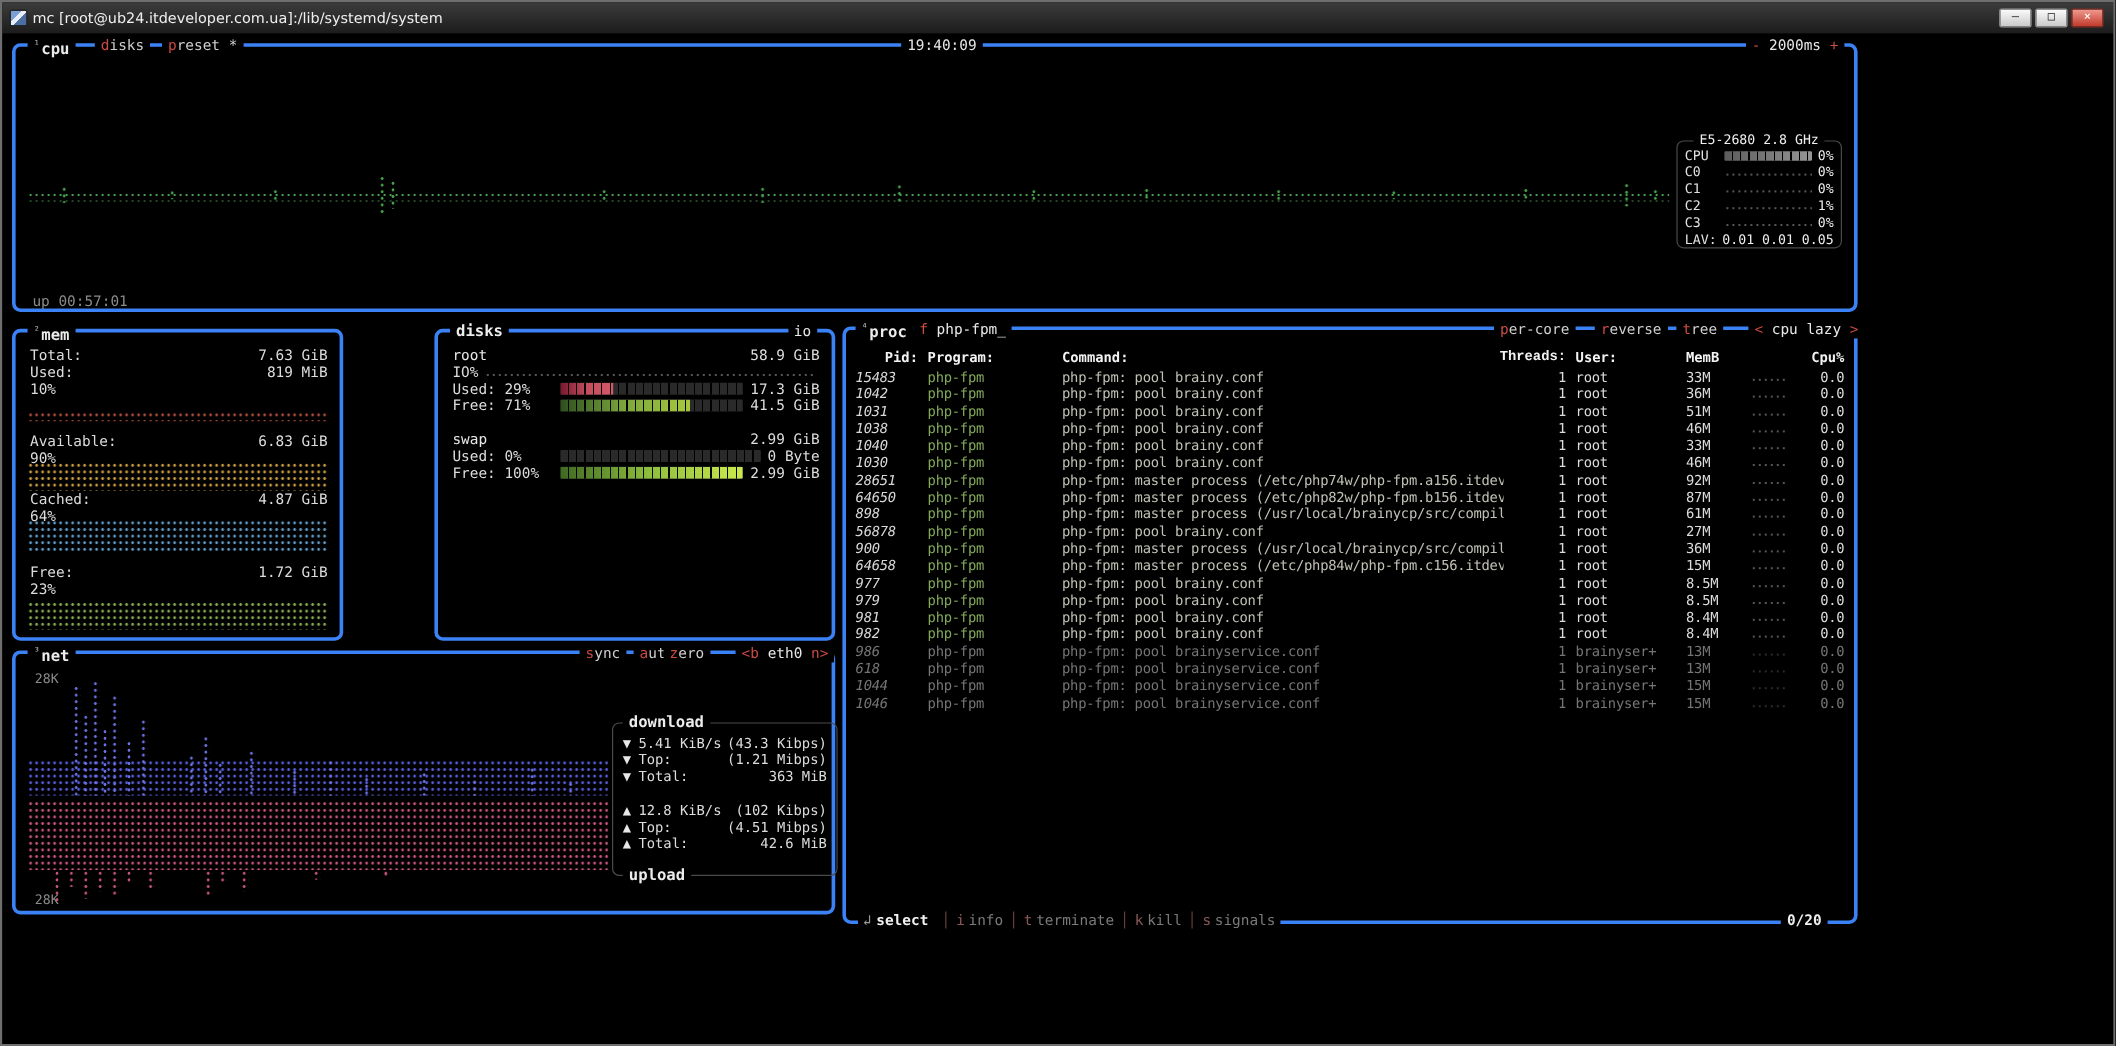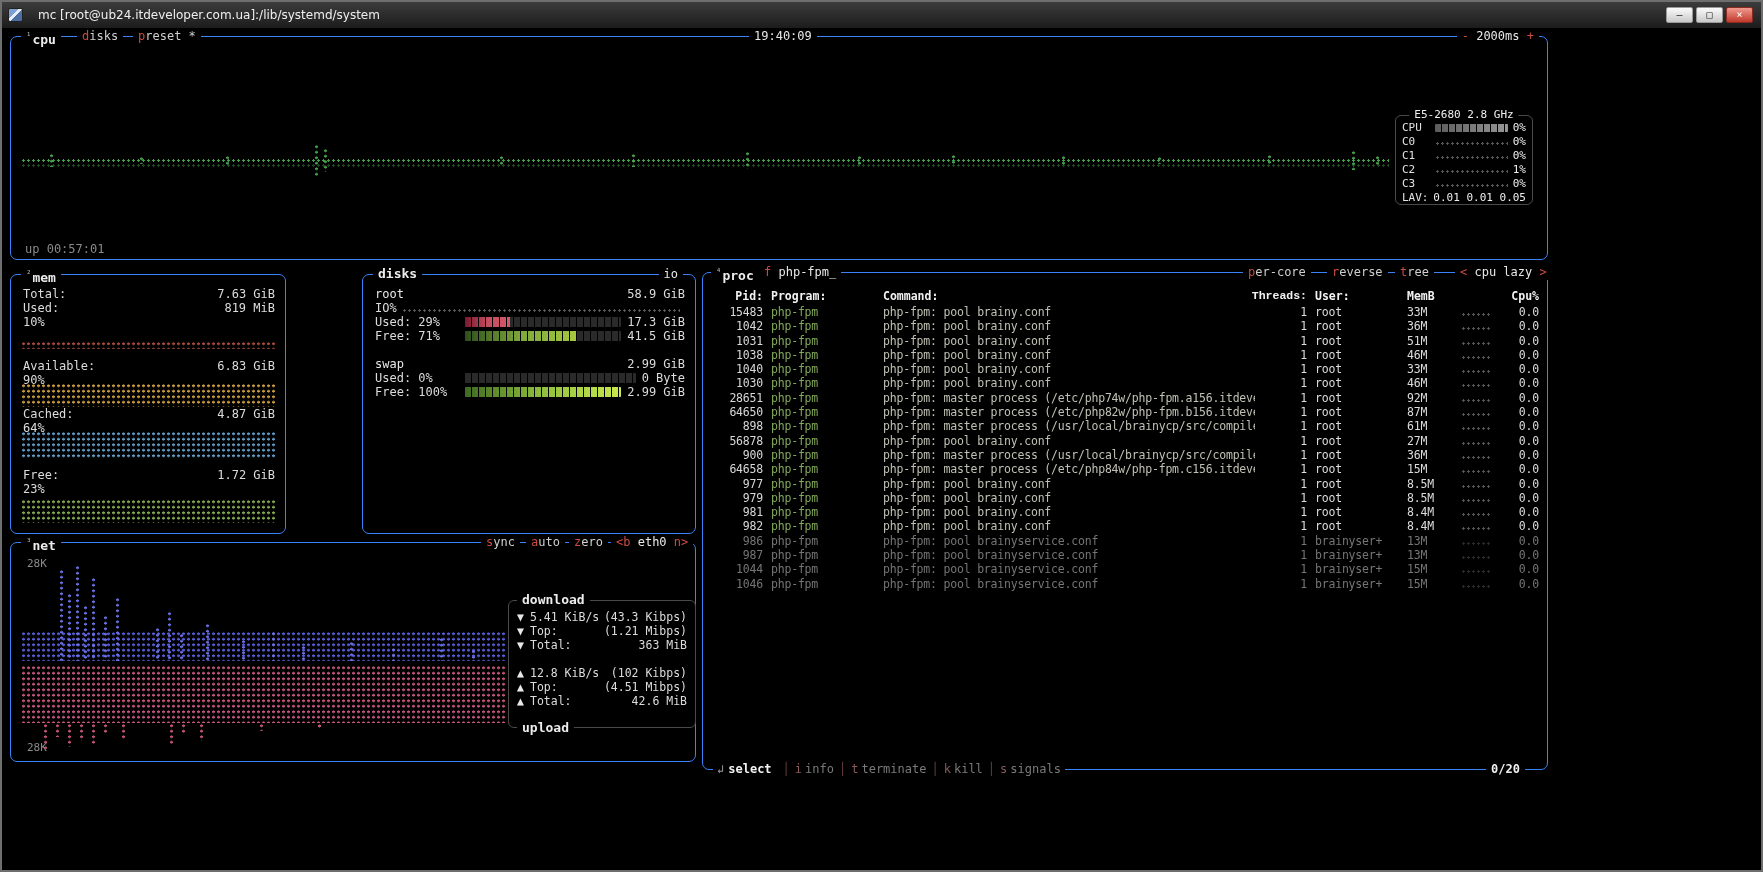--- a/index.html
+++ b/index.html
@@ -12,7 +12,7 @@
   
   .titlebar { position:absolute; top:0; left:0; right:0; height:26px;
               background:linear-gradient(#3c3c3c,#1c1c1c);
-              display:flex; align-items:center; padding:0 6px; gap:15px; }
+              display:flex; align-items:center; padding:0 6px; gap:4px; }
   .app-icon { width:15px; height:14px; border-radius:2px;
               background:linear-gradient(135deg,#7aa0d4 0 38%,#e8eef8 38% 55%,#4d6ea0 55%);
               border:1px solid #222; }

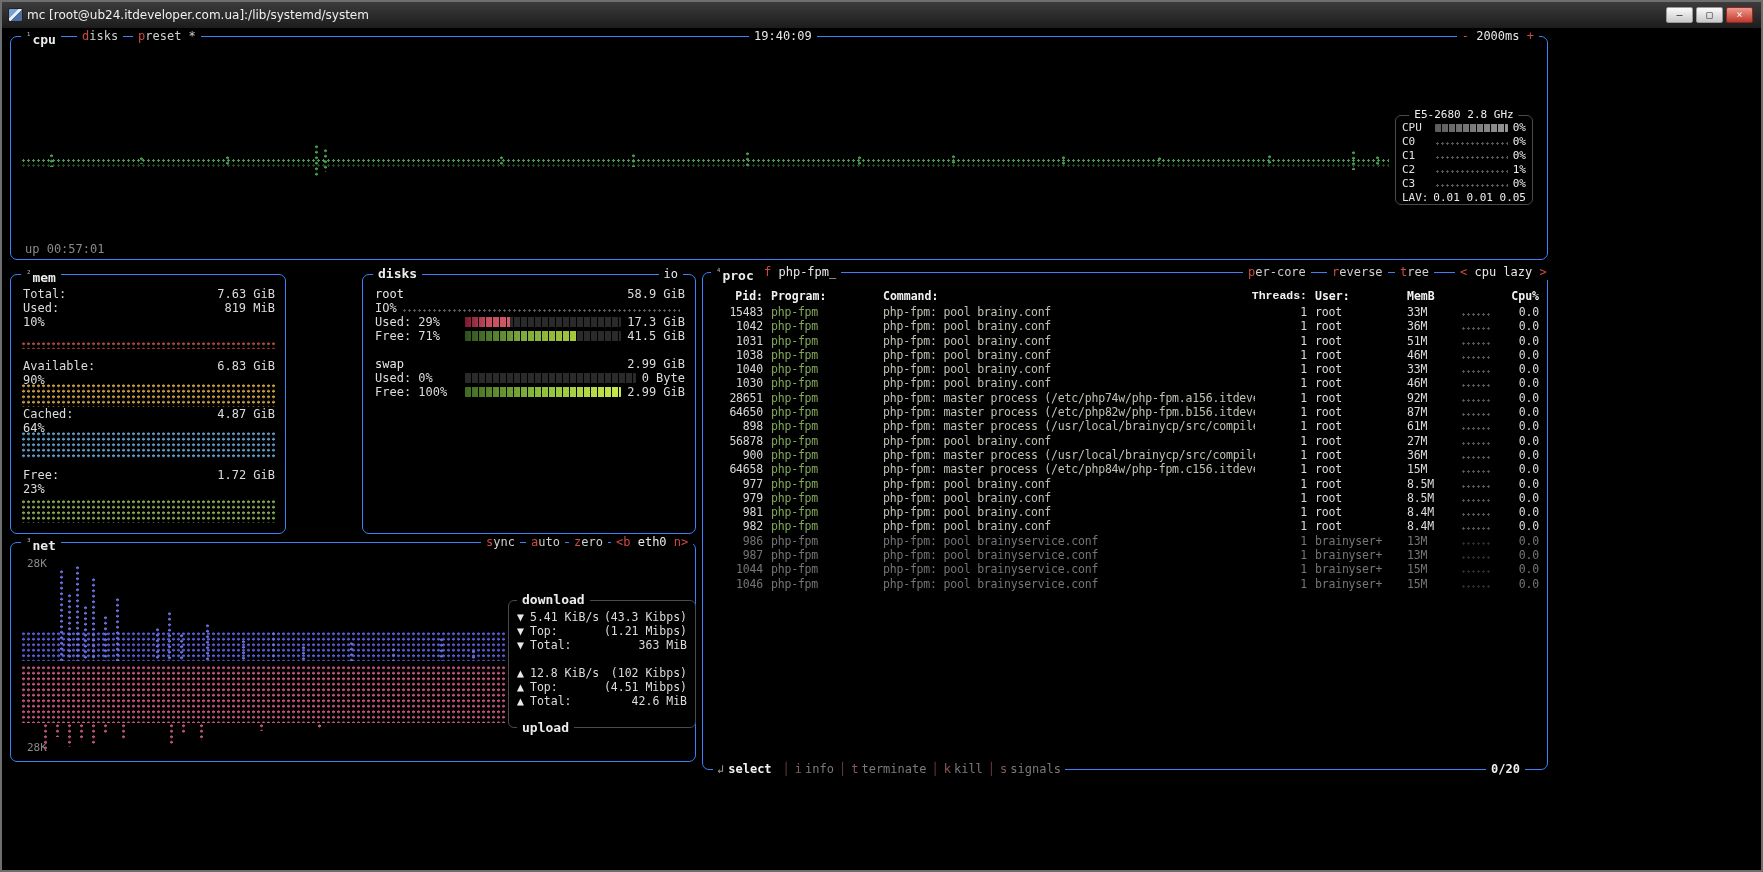--- a/index.html
+++ b/index.html
@@ -27,7 +27,7 @@
   
   .terminal { position:absolute; top:26px; left:0; right:0; bottom:0; background:#000; }
 
-  .box { position:absolute; border:1px solid #3b82f6; border-radius:7px; }
+  .box { position:absolute; border:3px solid #3b82f6; border-radius:7px; }
   .box-label { position:absolute; top:-9px; background:#000; padding:0 5px;
                font-size:12px; line-height:16px; white-space:nowrap; display:inline-block; }
   .box-label.bottom { top:auto; bottom:-9px; }

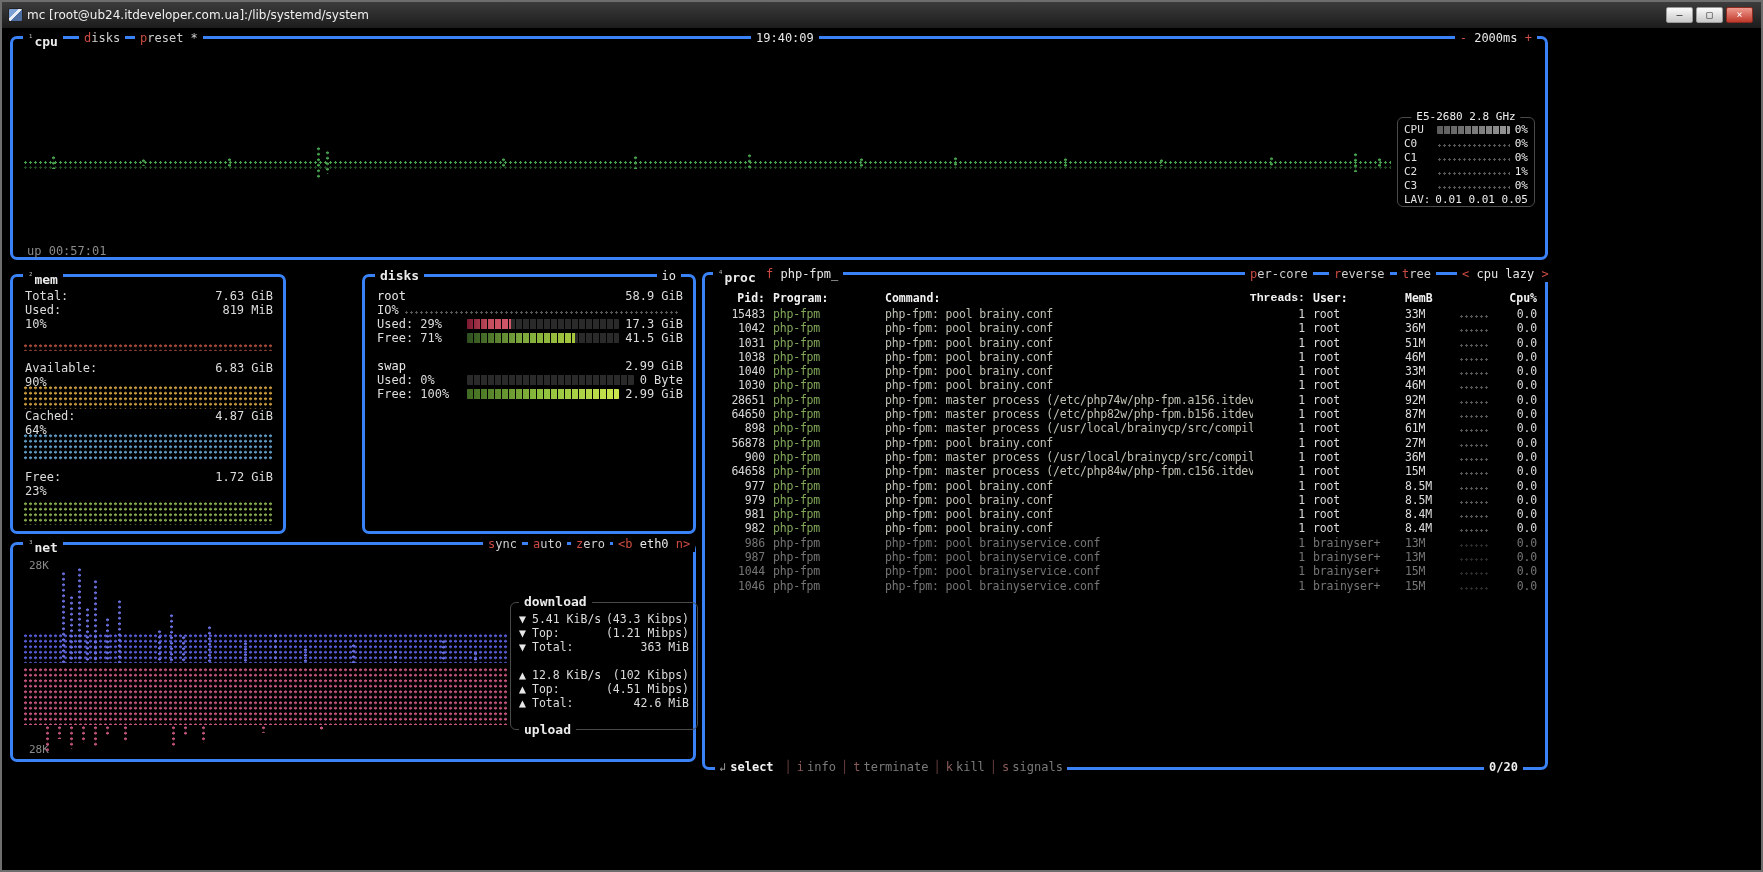--- a/index.html
+++ b/index.html
@@ -110,7 +110,7 @@
   .phead .tr { justify-self:end;font-family:Liberation Mono, monospace; }
   .proc-rows { position:absolute; left:8px; right:8px; top:32px; }
   .prow { height:14.3px; font-size:11.5px; line-height:14.3px; letter-spacing:-0.2px; }
-  .prow .pid { text-align:right; color:#d8d8d8; }
+  .prow .pid { text-align:left; color:#d8d8d8;font-style:italic; }
   .prow .program { color:#82a85a; }
   .prow .command { color:#c0c0b4; overflow:hidden; }
   .prow .threads { text-align:right; color:#dcdcdc; }

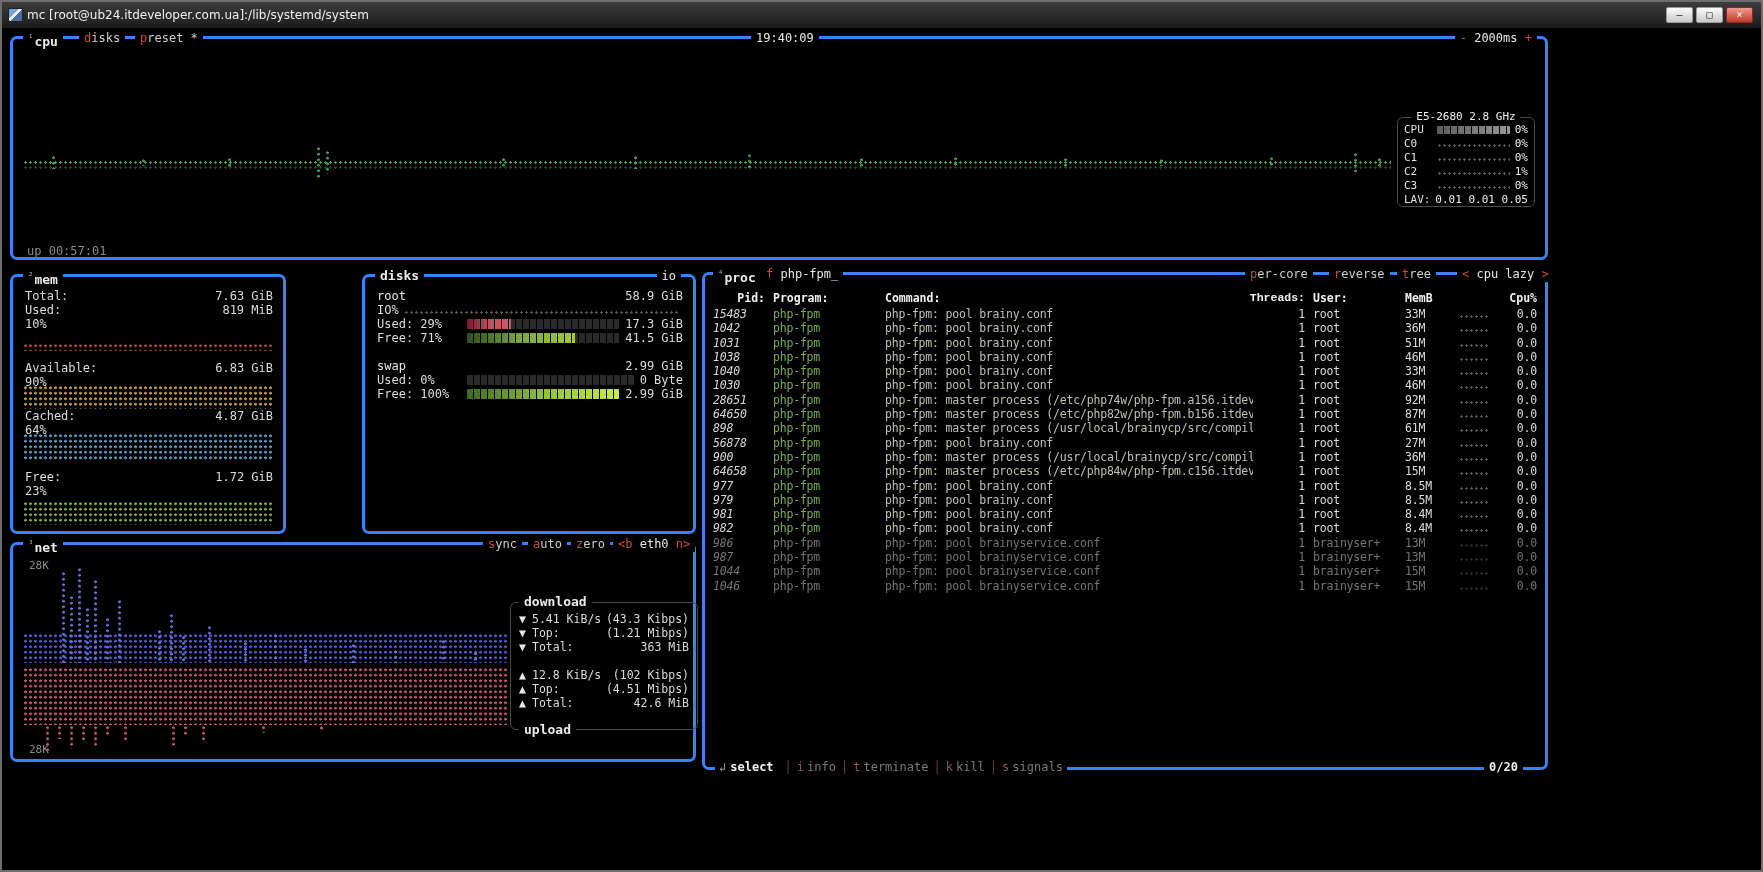--- a/index.html
+++ b/index.html
@@ -309,7 +309,7 @@
       <span class="box-label" style="left:10px"><sup class="num">³</sup><b>net</b></span>
       <span class="box-label hotfirst" style="left:470px">sync</span>
       <span class="box-label hotfirst" style="left:515px">auto</span>
-      <span class="box-label hotfirst" style="left:558px">zero</span>
+      <span class="box-label hotfirst" style="left:540px">zero</span>
       <span class="box-label" style="left:600px"><span class="hot">&lt;b</span> <span class="white">eth0</span> <span class="hot">n&gt;</span></span>
 
       <span class="scale" style="top:14px">28K</span>

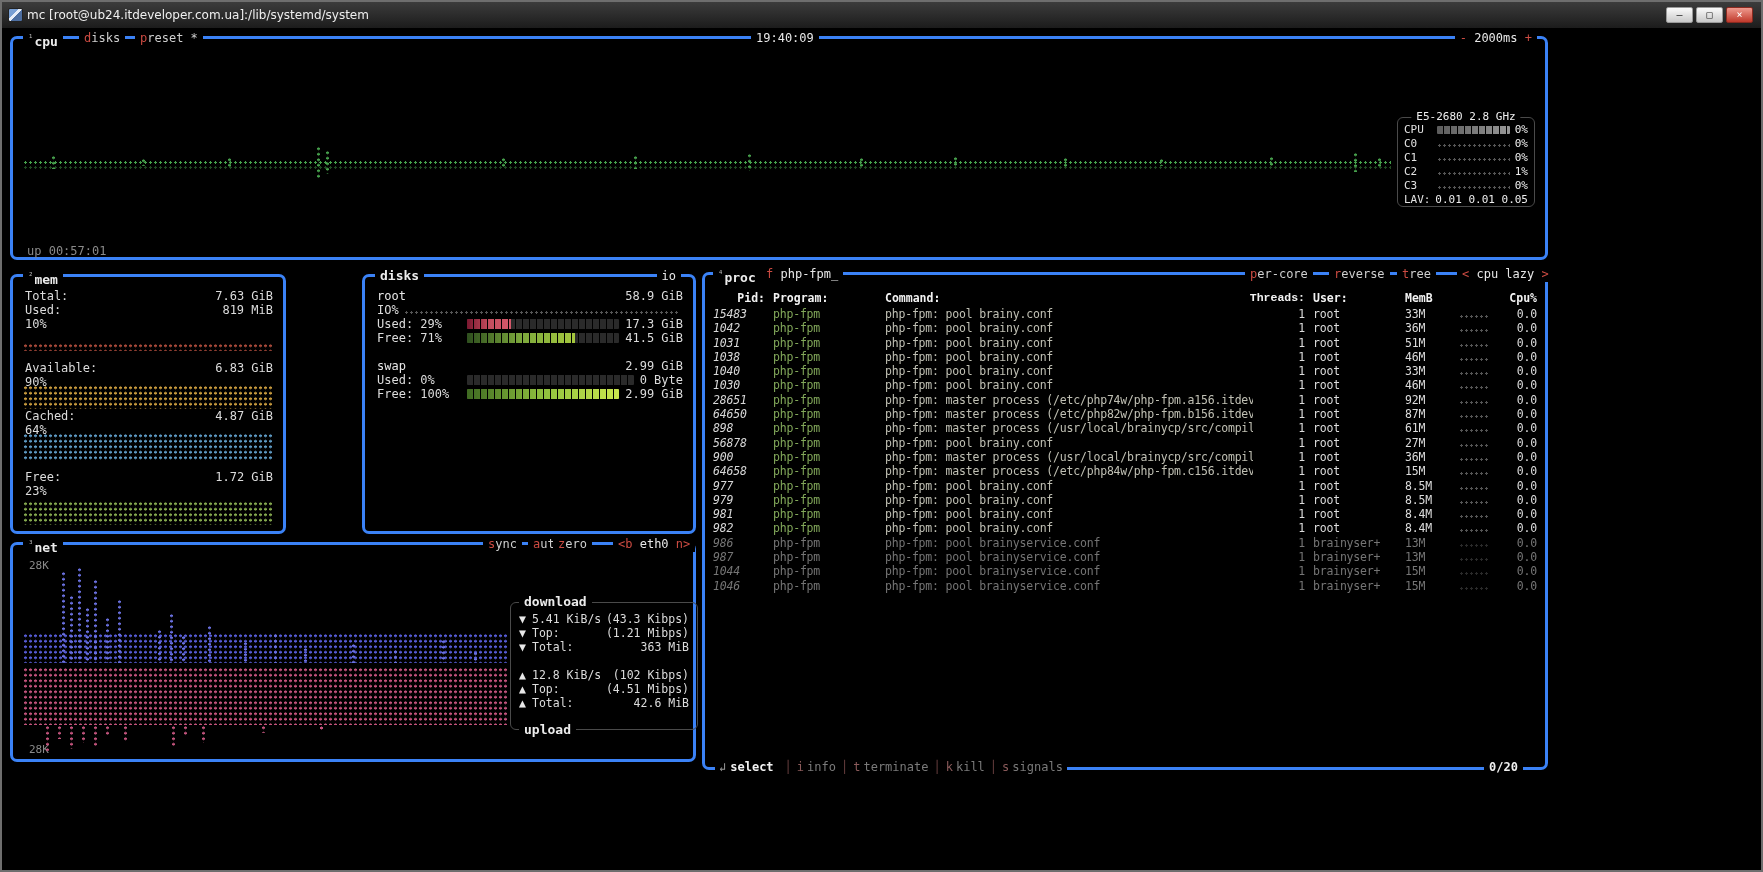--- a/index.html
+++ b/index.html
@@ -578,7 +578,7 @@
             <span class="cpu">0.0</span>
           </div>
           <div class="prow pgrid dim">
-            <span class="pid">987</span>
+            <span class="pid">618</span>
             <span class="program">php-fpm</span>
             <span class="command">php-fpm: pool brainyservice.conf</span>
             <span class="threads">1</span>

